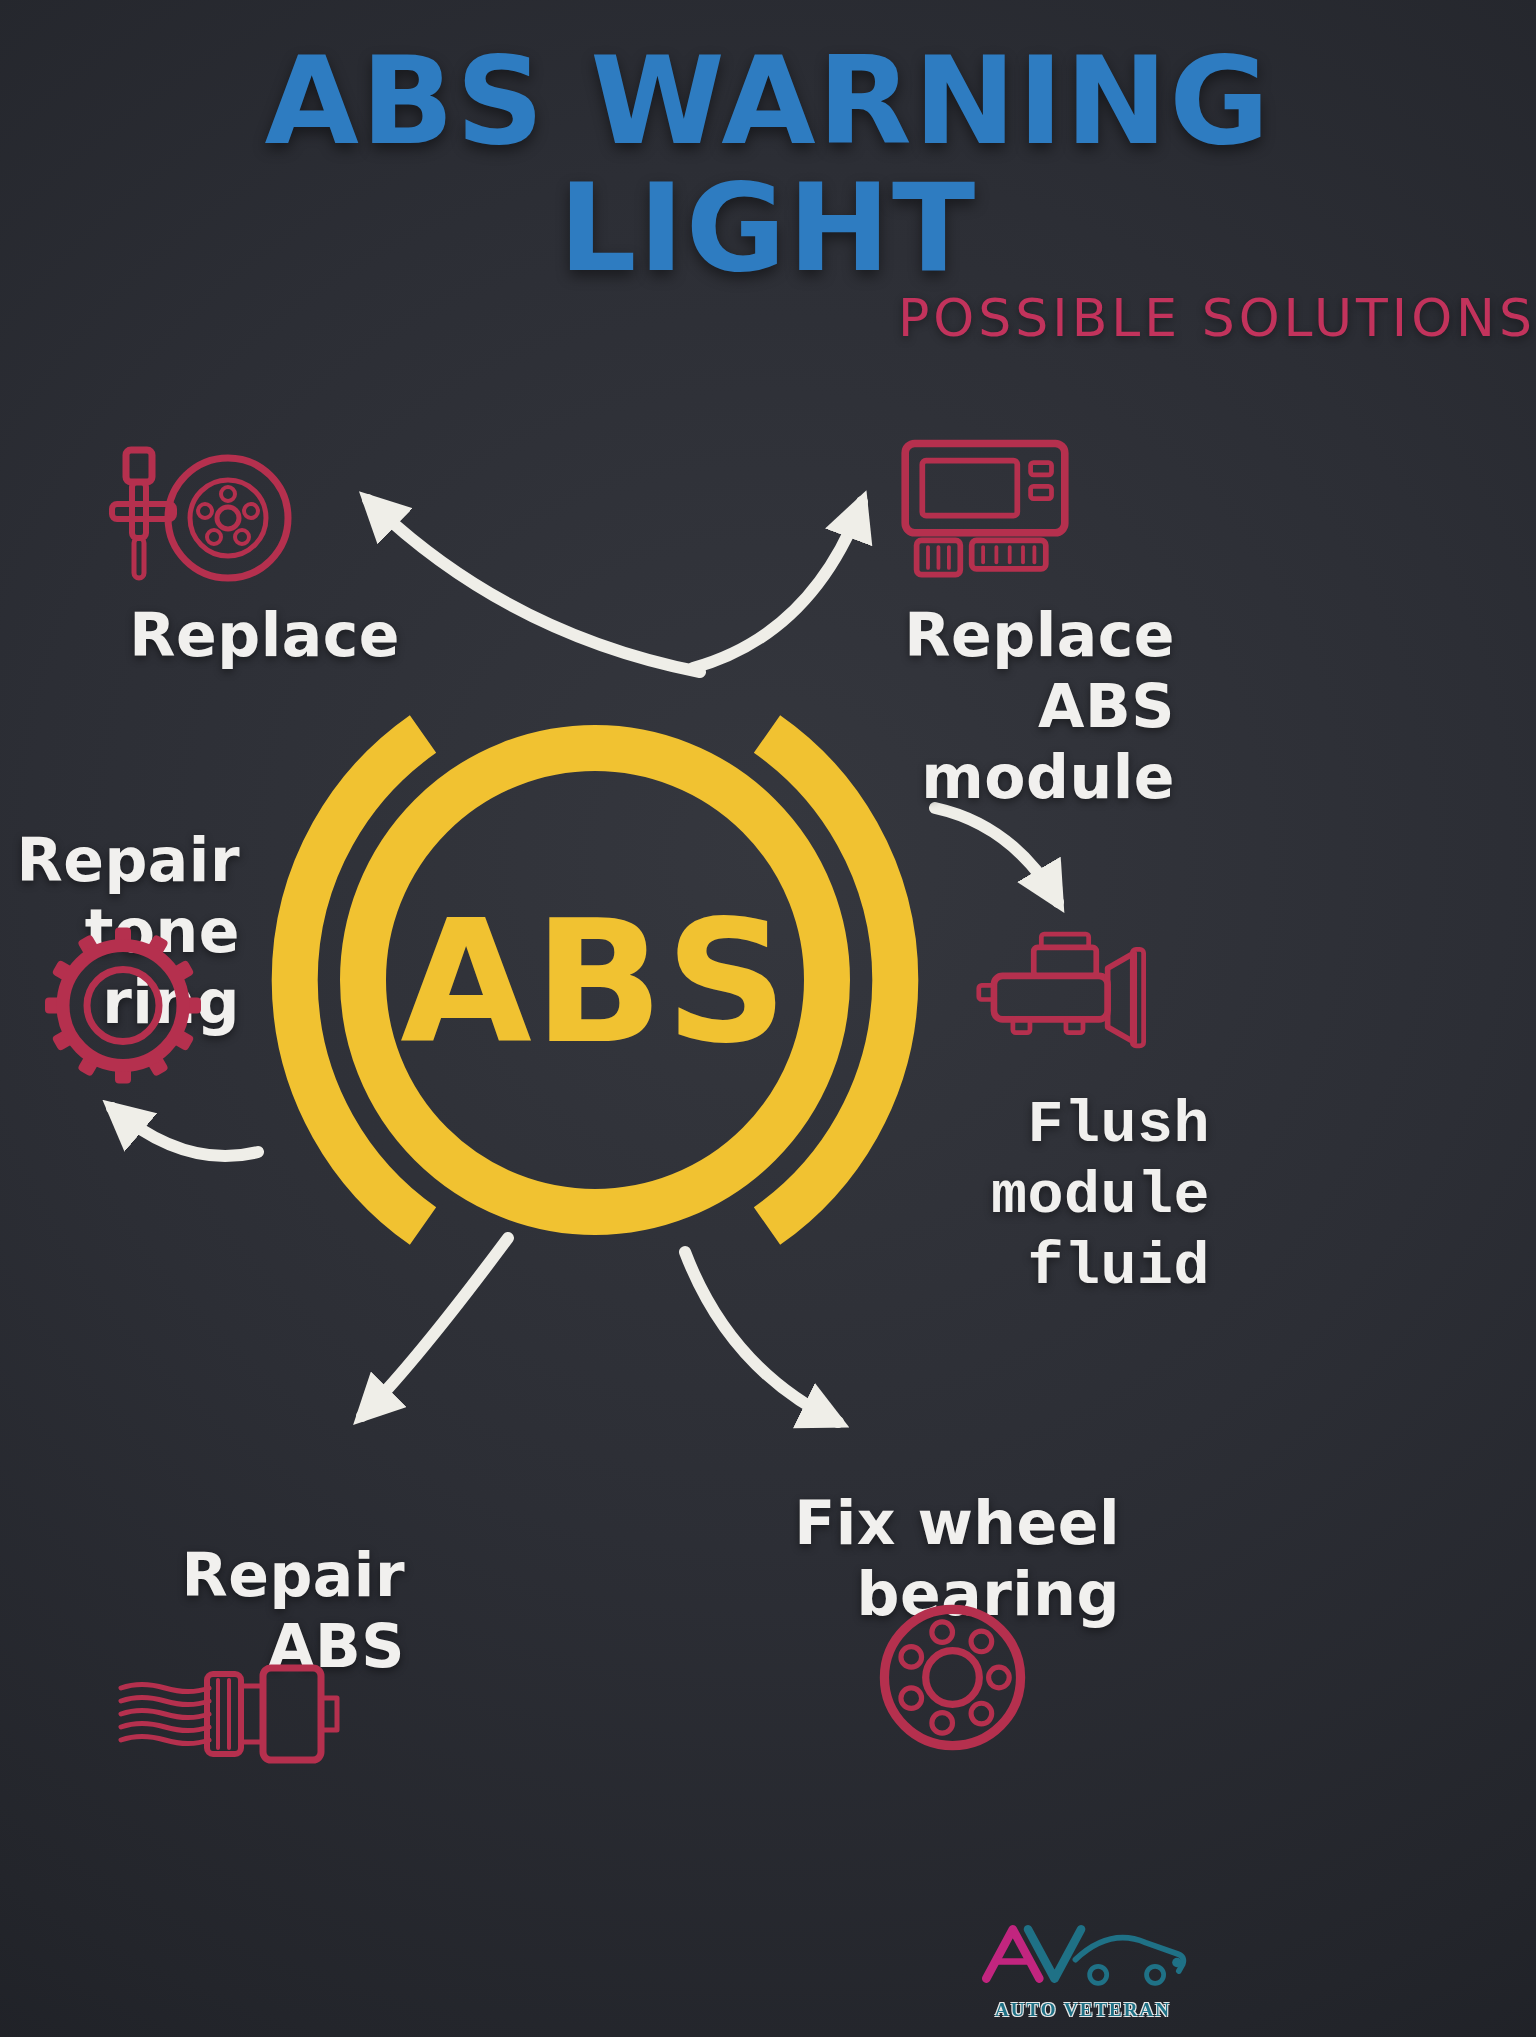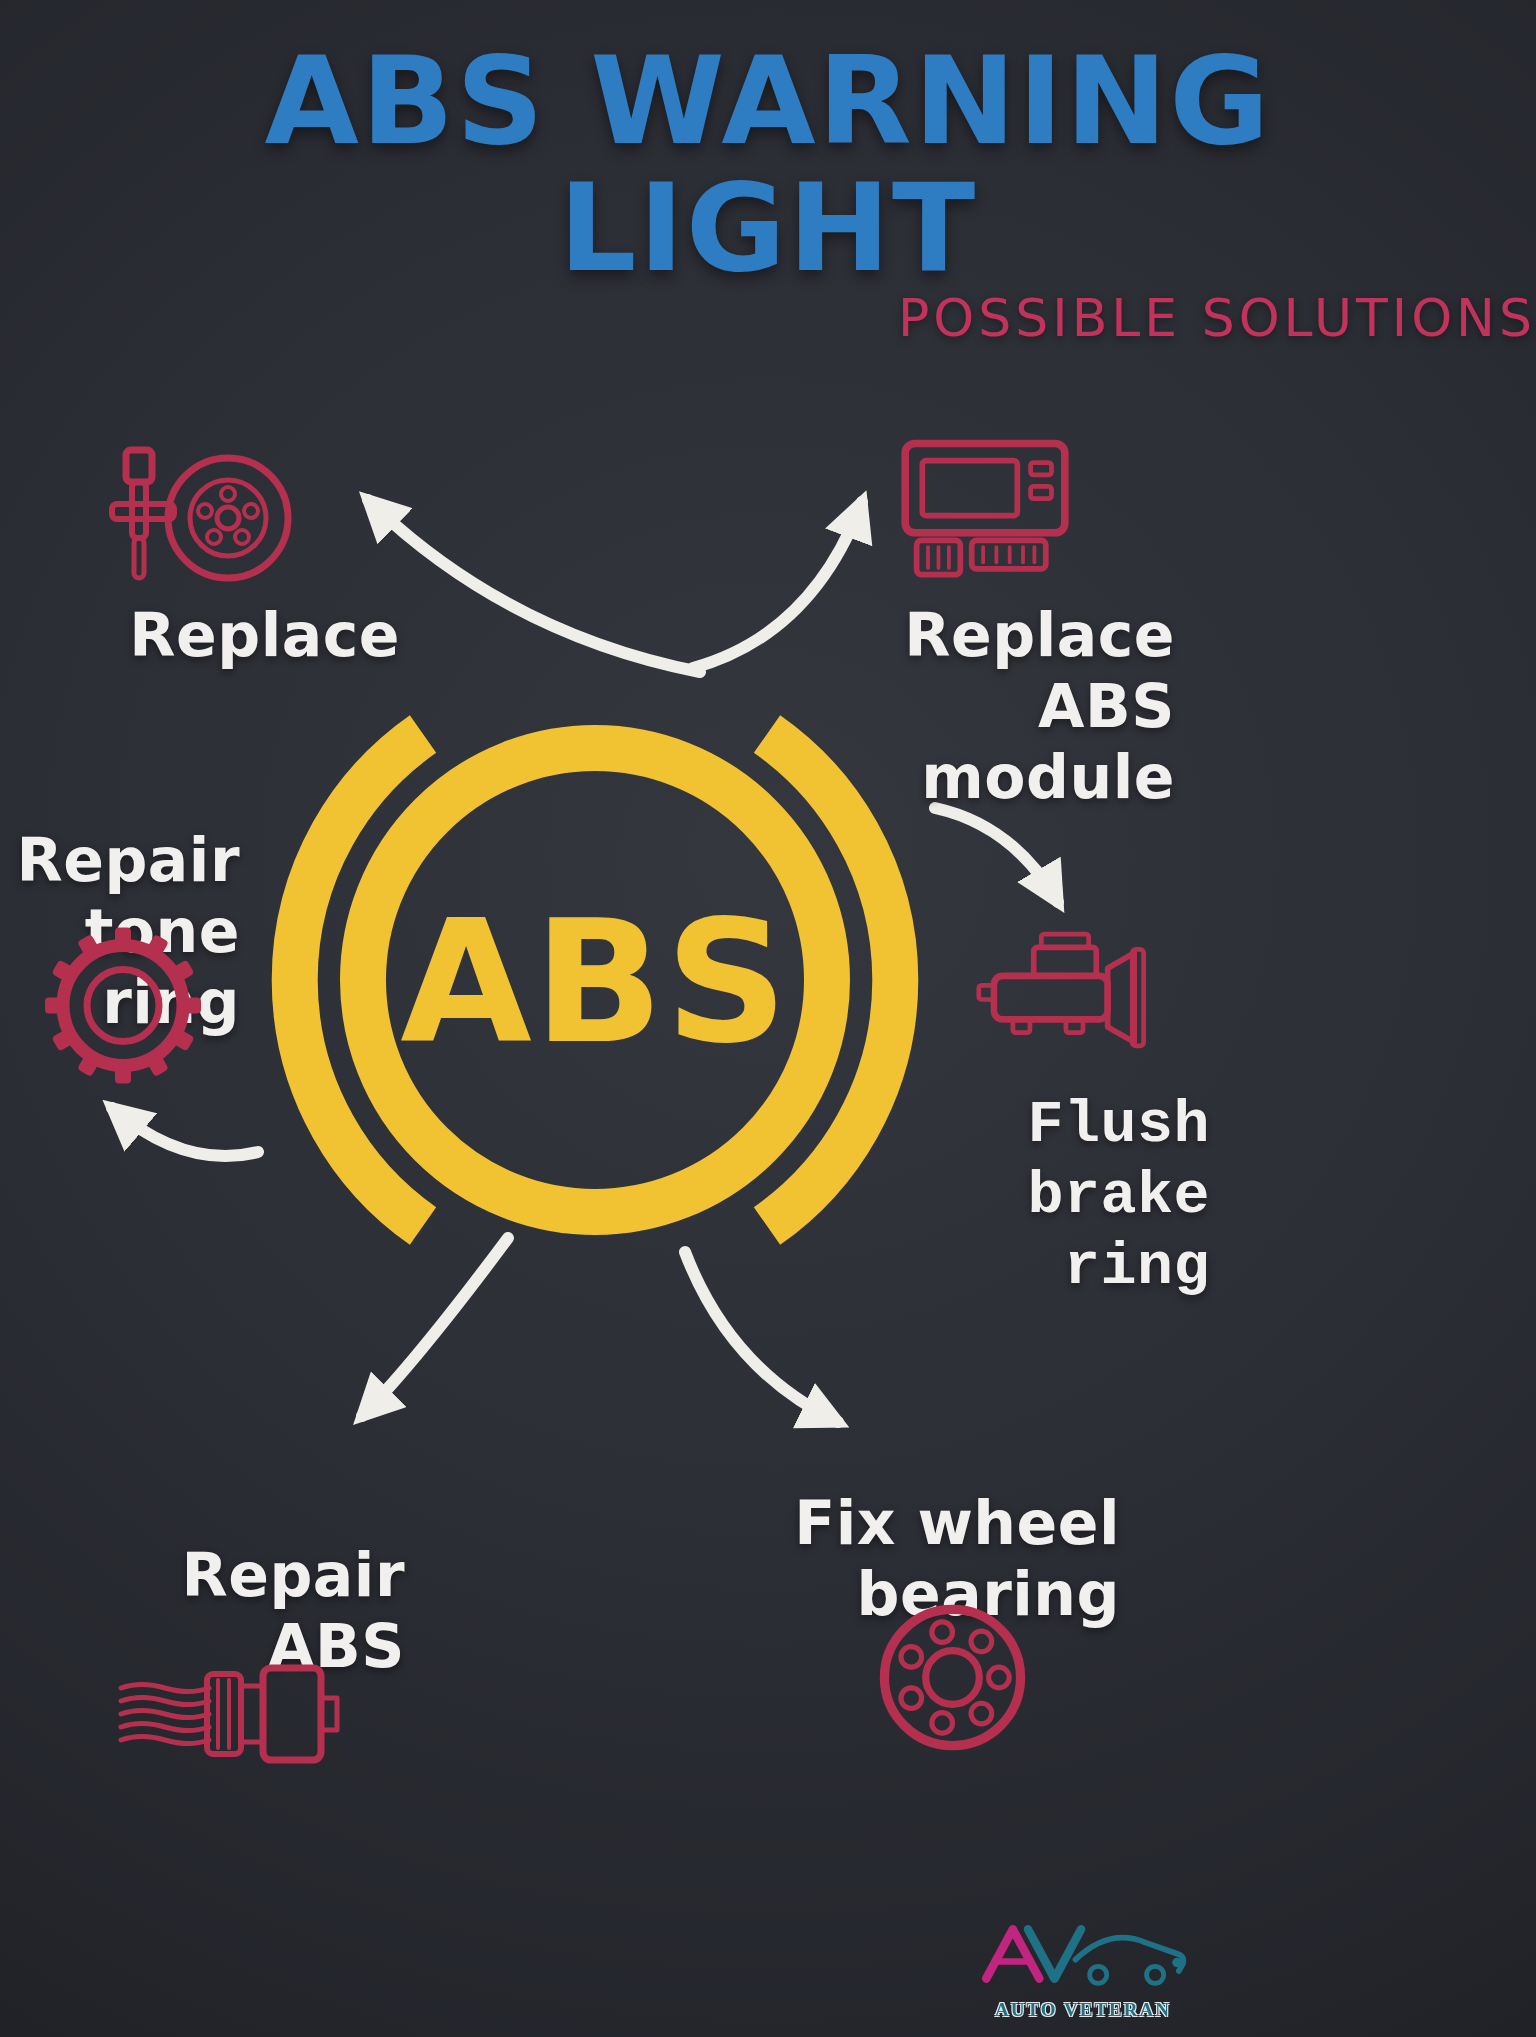--- a/index.html
+++ b/index.html
@@ -174,7 +174,7 @@
     </div>
     <div class="label" style="left:880px;top:1090px;width:330px;font-family:Liberation Mono, monospace;">
       <span>Flush</span>
-      <span>brake ring</span>
+      <span>module fluid</span>
     </div>
   </div>
 

